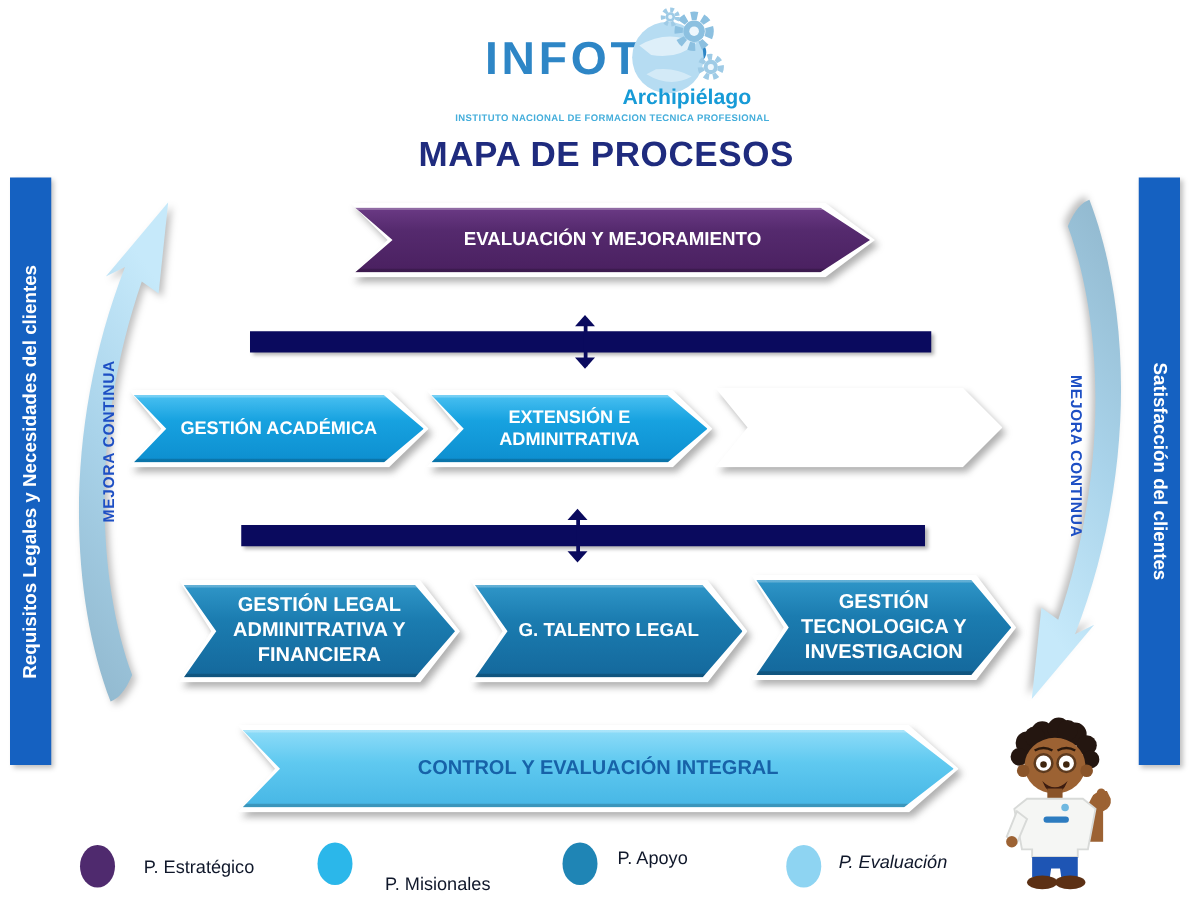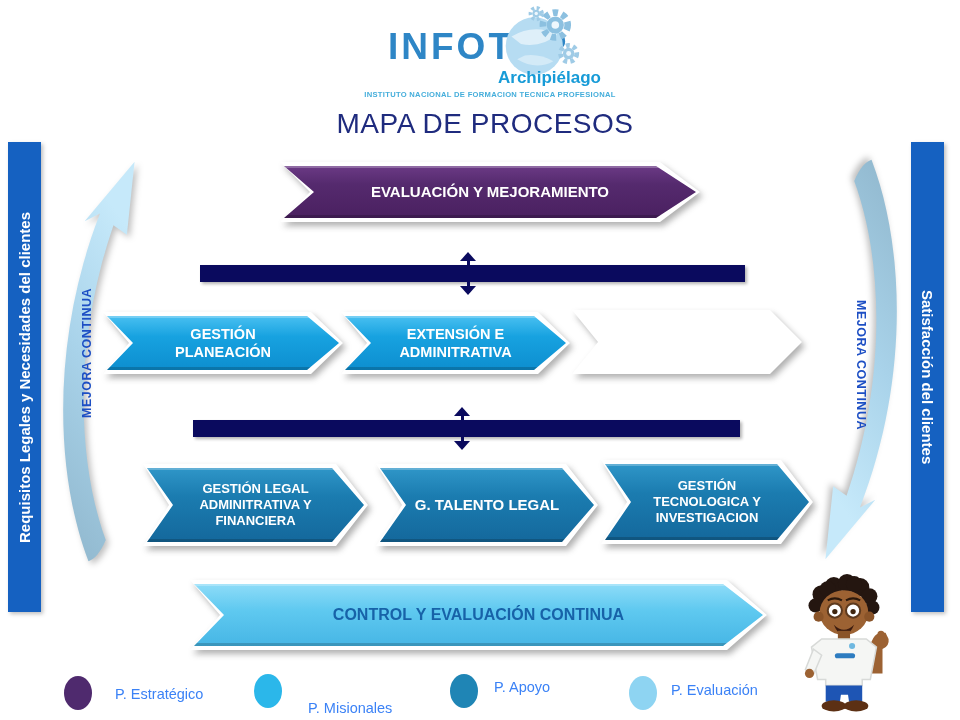--- a/index.html
+++ b/index.html
@@ -18,7 +18,7 @@
 
   
   .page-title{position:absolute;left:240px;top:108px;width:490px;text-align:center;
-              font-size:28px;font-weight:normal;color:#1f2b7e;letter-spacing:.5px;}
+              font-size:28px;font-weight:bold;color:#1f2b7e;letter-spacing:.5px;}
 
   
   .side-bar{position:absolute;top:142px;width:33px;height:470px;background:#1561c1;

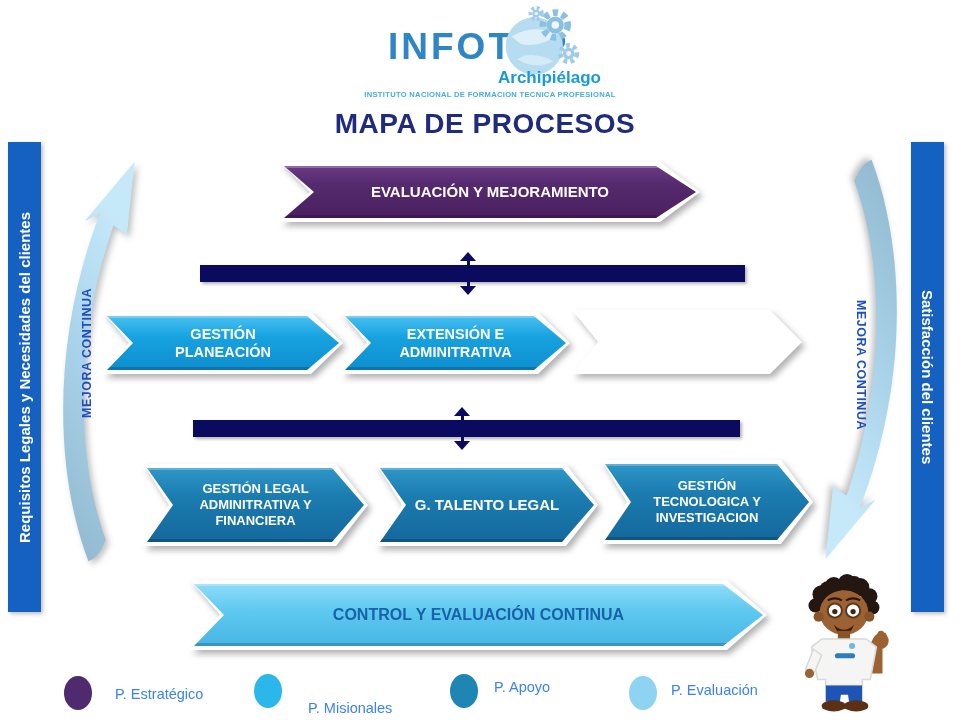--- a/index.html
+++ b/index.html
@@ -143,7 +143,7 @@
 
   <div class="arrow small-arrow cyan" style="left:103px;top:312px;width:240px;height:62px;">
     <div class="shell"></div>
-    <div class="fill">GESTIÓN PLANEACIÓN</div>
+    <div class="fill">GESTIÓN ACADÉMICA</div>
   </div>
   <div class="arrow small-arrow cyan" style="left:341px;top:312px;width:229px;height:62px;">
     <div class="shell"></div>

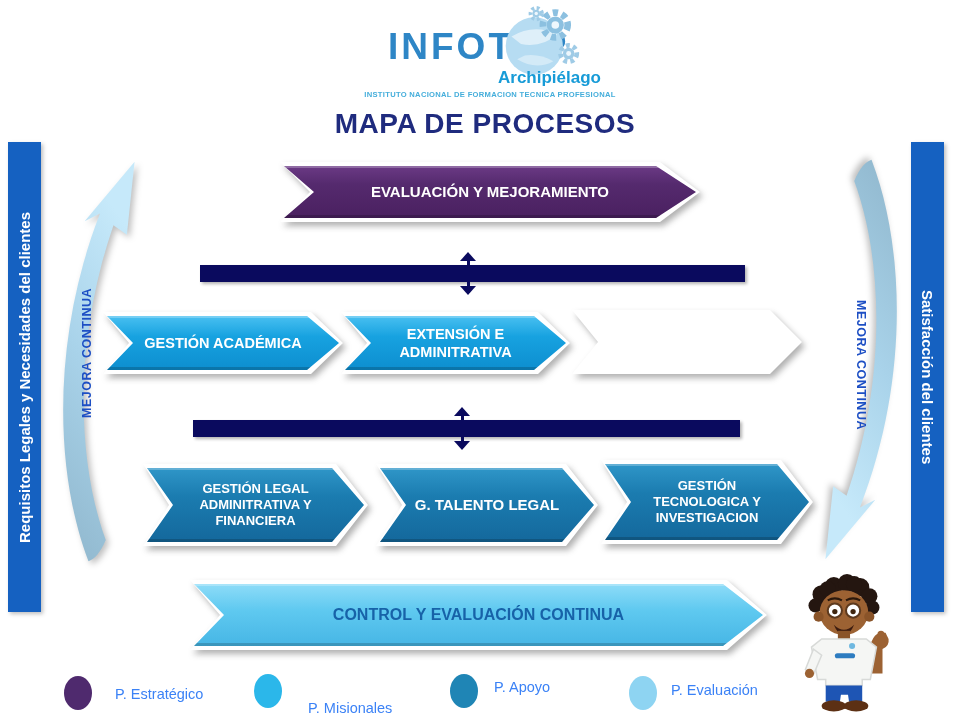--- a/index.html
+++ b/index.html
@@ -48,7 +48,7 @@
   .small-arrow{--clip:polygon(0 0,calc(100% - 32px) 0,100% 50%,calc(100% - 32px) 100%,0 100%,26px 50%);}
   .purple .fill{background:linear-gradient(#6b3a85,#552a6e 35%,#4a2060);font-size:15px;padding:0 44px;}
   .cyan .fill{background:linear-gradient(#49c0f1,#17a2e0 38%,#0d8ecf);font-size:14.5px;padding:0 36px;}
-  .teal .fill{background:linear-gradient(#2f96c8,#1b7cb0 38%,#14689c);font-size:13px;padding:0 34px;}
+  .teal .fill{background:linear-gradient(#2f96c8,#1b7cb0 38%,#14689c);font-size:16px;padding:0 34px;}
   .sky .fill{background:linear-gradient(#8edcf8,#5fc9f0 42%,#46b6e5);font-size:16px;
              color:#1762a8;padding:0 46px;}
 

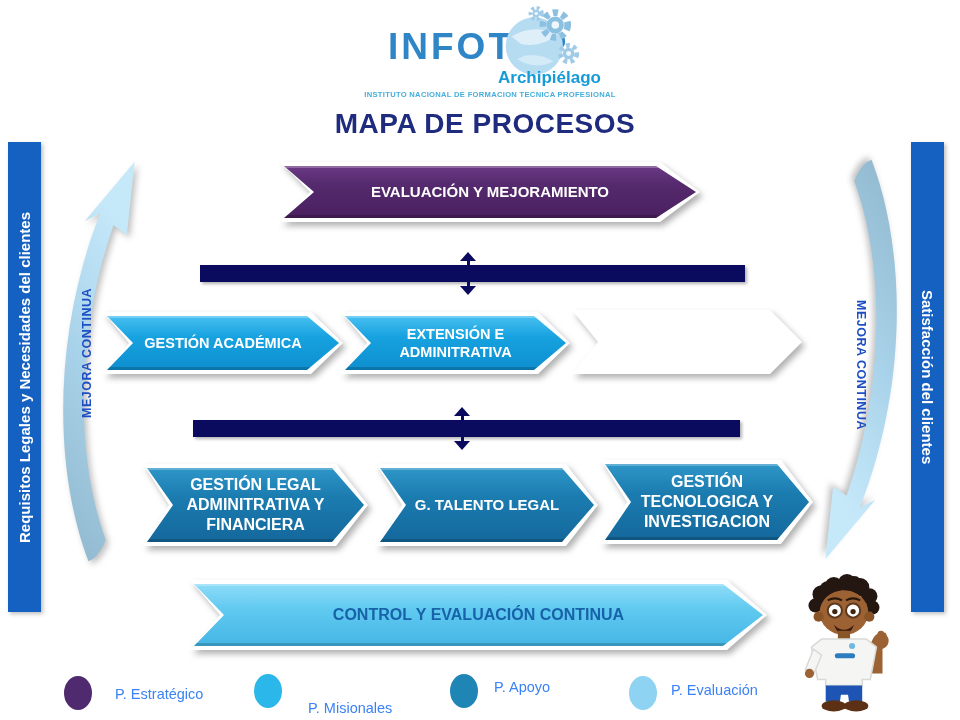--- a/index.html
+++ b/index.html
@@ -173,7 +173,7 @@
 
   <div class="arrow banner sky" style="left:190px;top:580px;width:577px;height:70px;">
     <div class="shell"></div>
-    <div class="fill">CONTROL Y EVALUACIÓN CONTINUA</div>
+    <div class="fill">CONTROL Y EVALUACIÓN INTEGRAL</div>
   </div>
 
   <div class="legend-dot" style="left: 64px; top: 676px; background: rgb(79, 42, 110);"></div>

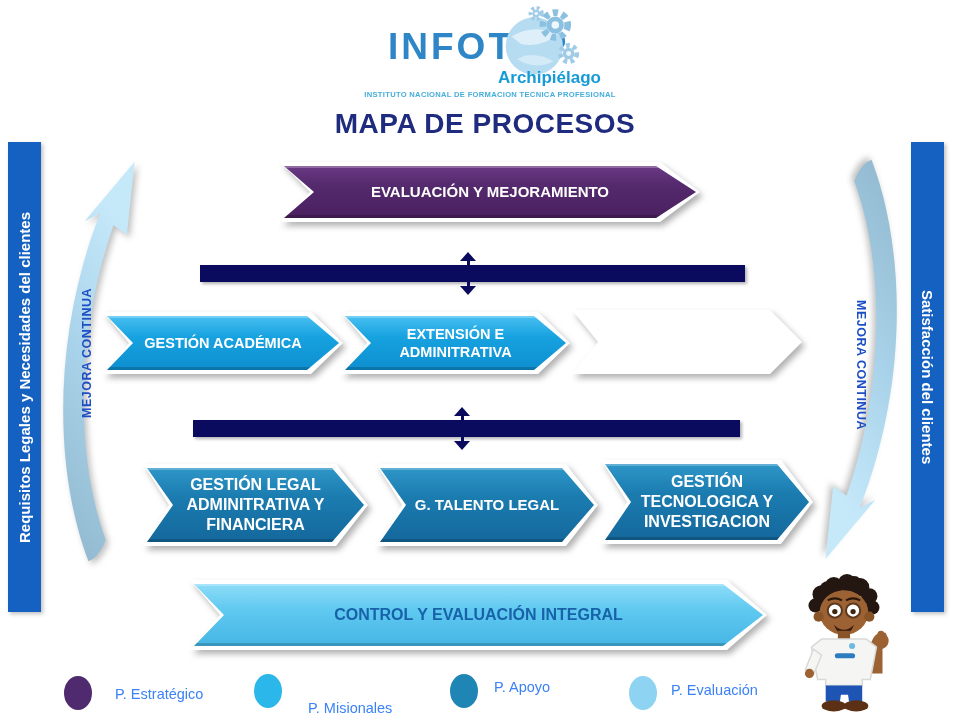--- a/index.html
+++ b/index.html
@@ -62,7 +62,7 @@
 
   
   .legend-dot{position:absolute;width:28px;height:34px;border-radius:50%;}
-  .legend-label{position:absolute;font-size:14.5px;color:#3b82f6;}
+  .legend-label{position:absolute;font-size:14.5px;color:#0f172a;}
 
   
   .mascot{position:absolute;left:788px;top:572px;width:118px;height:142px;}

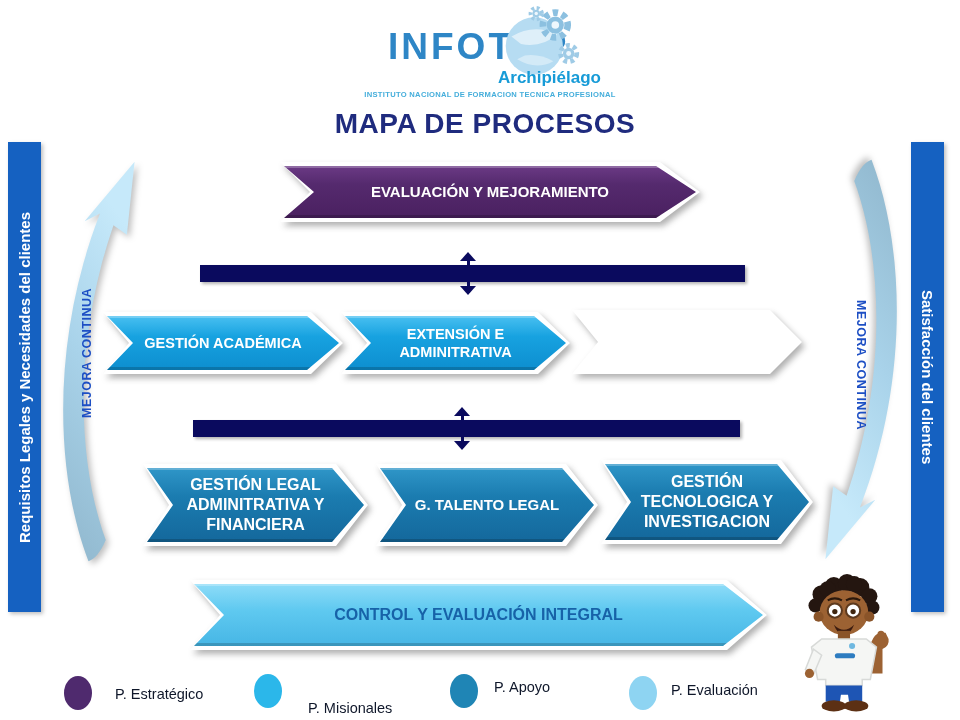--- a/index.html
+++ b/index.html
@@ -186,7 +186,7 @@
   <div class="legend-label" style="left:494px;top:679px;">P. Apoyo</div>
 
   <div class="legend-dot" style="left: 629px; top: 676px; background: rgb(142, 212, 242);"></div>
-  <div class="legend-label" style="left:671px;top:682px;">P. Evaluación</div>
+  <div class="legend-label" style="left:671px;top:682px;font-style:italic;">P. Evaluación</div>
 
   <svg class="mascot" viewBox="0 0 110 140">
     <g fill="#241610">

